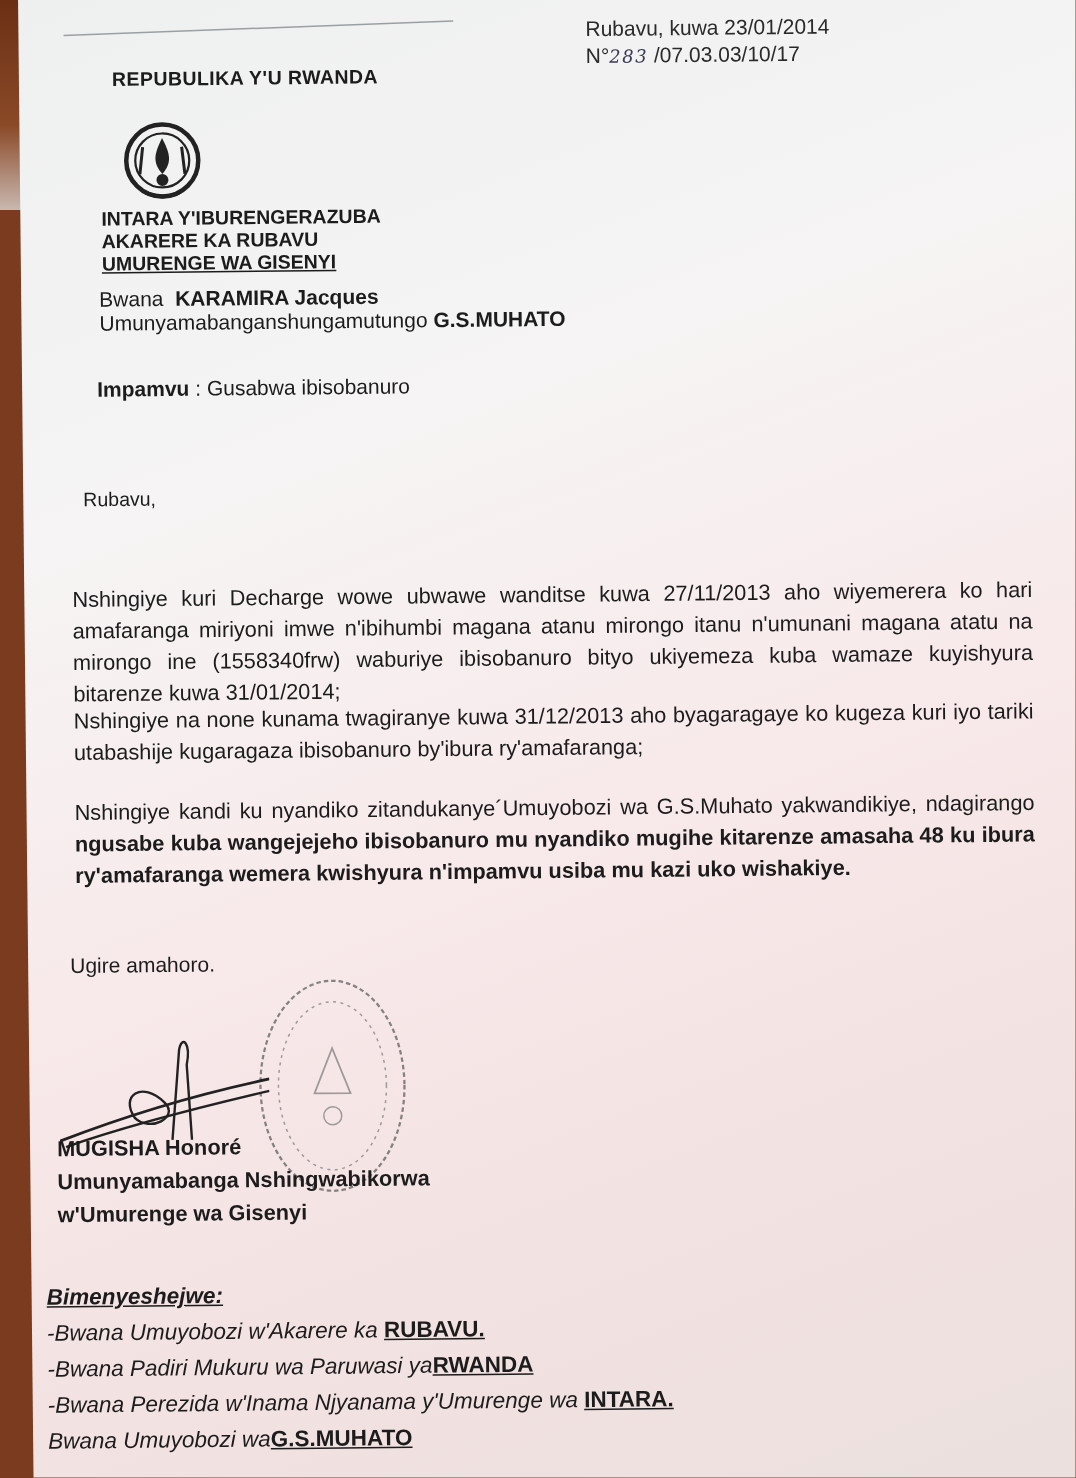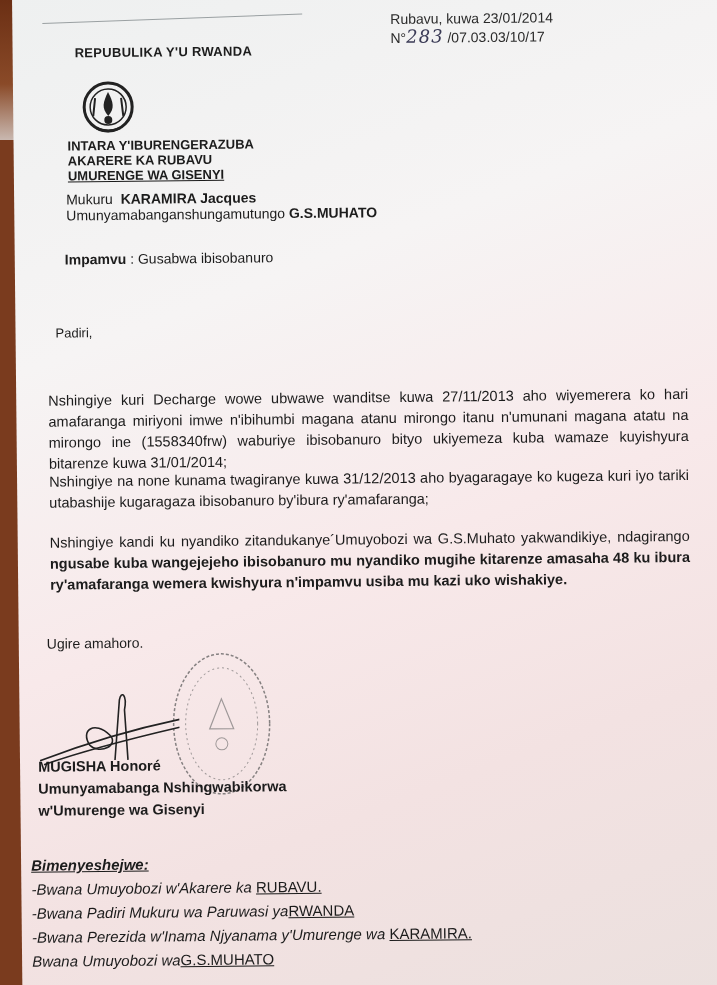--- a/index.html
+++ b/index.html
@@ -25,7 +25,7 @@
     }
     .abs { position: absolute; white-space: nowrap; }
     .hdr-right { left: 378px; top: 18px; font-size: 14px; line-height: 18px; color: #2a2a2a; }
-    .hdr-right .hand { font-family: "DejaVu Serif", serif; font-style: italic; font-size: 18px; color: #3a3a55; letter-spacing: 1px; }
+    .hdr-right .hand { font-family: "DejaVu Serif", serif; font-style: italic; font-size: 12px; color: #3a3a55; letter-spacing: 1px; }
     .republic { left: 62px; top: 50px; font-size: 13px; font-weight: bold; letter-spacing: 0.3px; }
     .emblem { left: 68px; top: 85px; width: 54px; height: 54px; }
     .admin { left: 54px; top: 143px; font-size: 13px; font-weight: bold; line-height: 15px; }

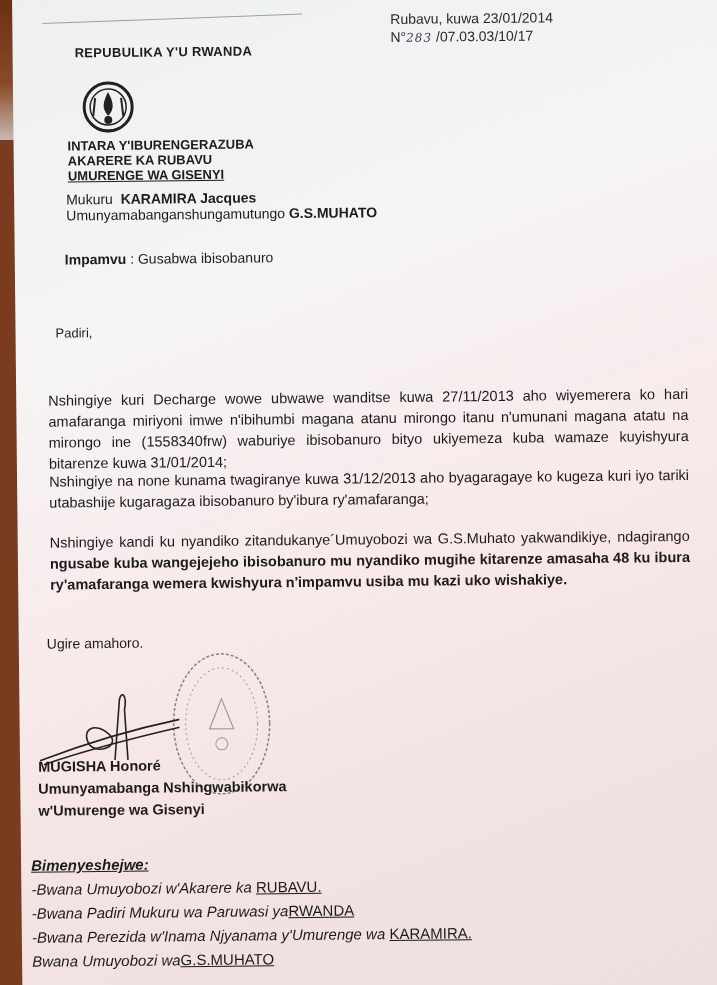--- a/index.html
+++ b/index.html
@@ -82,7 +82,7 @@
   </div>
 
   <div class="abs recipient">
-    <div><span>Mukuru</span>&nbsp; <b>KARAMIRA Jacques</b></div>
+    <div><span>Bwana</span>&nbsp; <b>KARAMIRA Jacques</b></div>
     <div><span>Umunyamabanganshungamutungo</span> <b>G.S.MUHATO</b></div>
   </div>
 

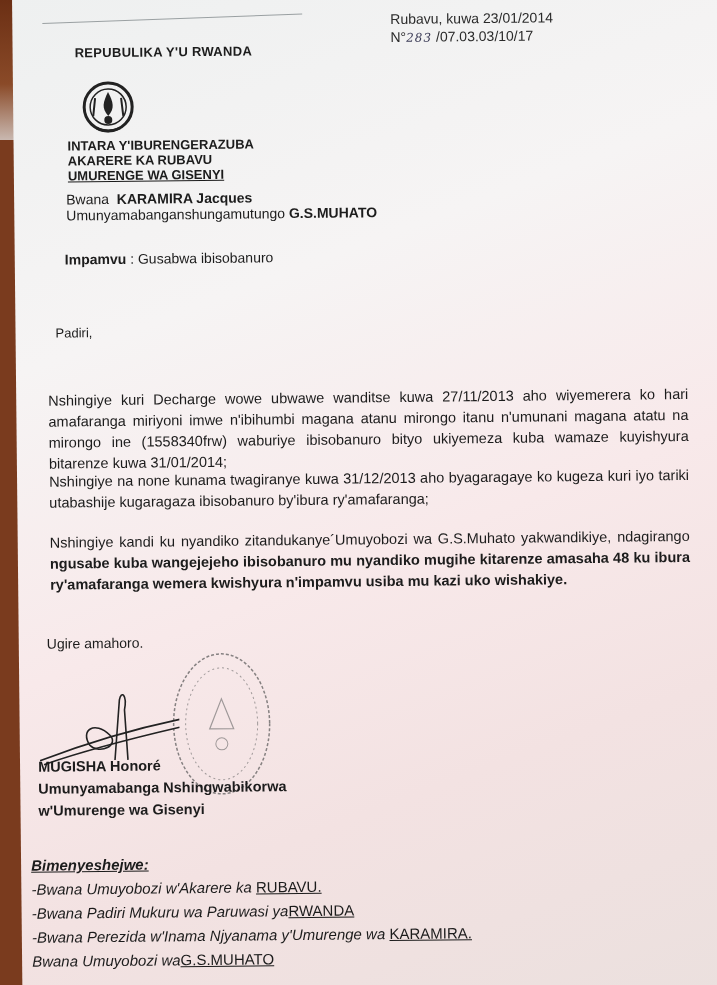--- a/index.html
+++ b/index.html
@@ -90,7 +90,7 @@
     <span class="lbl">Impamvu</span><span> : </span><span>Gusabwa ibisobanuro</span>
   </div>
 
-  <div class="abs salutation">Padiri,</div>
+  <div class="abs salutation">Rubavu,</div>
 
   <div class="para p1">Nshingiye kuri Decharge wowe ubwawe wanditse kuwa 27/11/2013 aho wiyemerera  ko hari amafaranga miriyoni imwe n'ibihumbi magana atanu mirongo itanu n'umunani magana atatu na mirongo ine (1558340frw) waburiye ibisobanuro bityo ukiyemeza kuba wamaze kuyishyura bitarenze kuwa 31/01/2014;</div>
   <div class="para p2">Nshingiye na none kunama twagiranye kuwa 31/12/2013 aho byagaragaye ko kugeza kuri iyo tariki utabashije kugaragaza ibisobanuro by'ibura ry'amafaranga;</div>

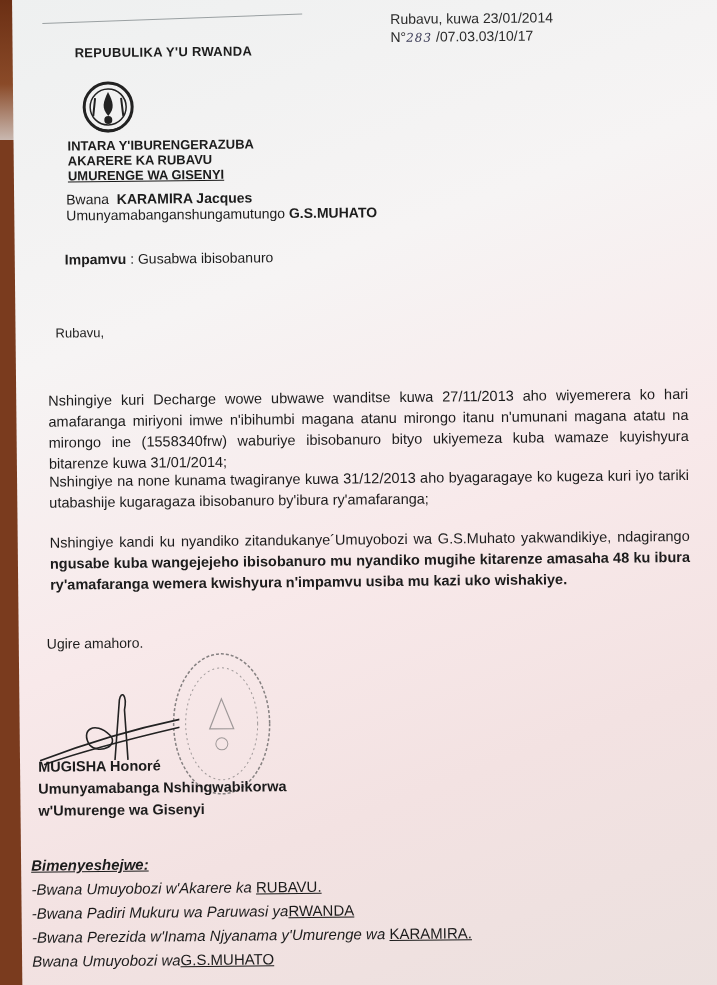--- a/index.html
+++ b/index.html
@@ -46,7 +46,7 @@
     .signer { left: 18px; top: 760px; font-size: 14.5px; font-weight: bold; line-height: 22px; }
     .cc { left: 10px; top: 858px; font-size: 15px; font-style: italic; line-height: 24px; }
     .cc .title { font-weight: bold; text-decoration: underline; }
-    .cc .b { font-style: normal; font-weight: normal; text-decoration: underline; }
+    .cc .b { font-style: normal; font-weight: bold; text-decoration: underline; }
   </style>
 </head>
 <body>

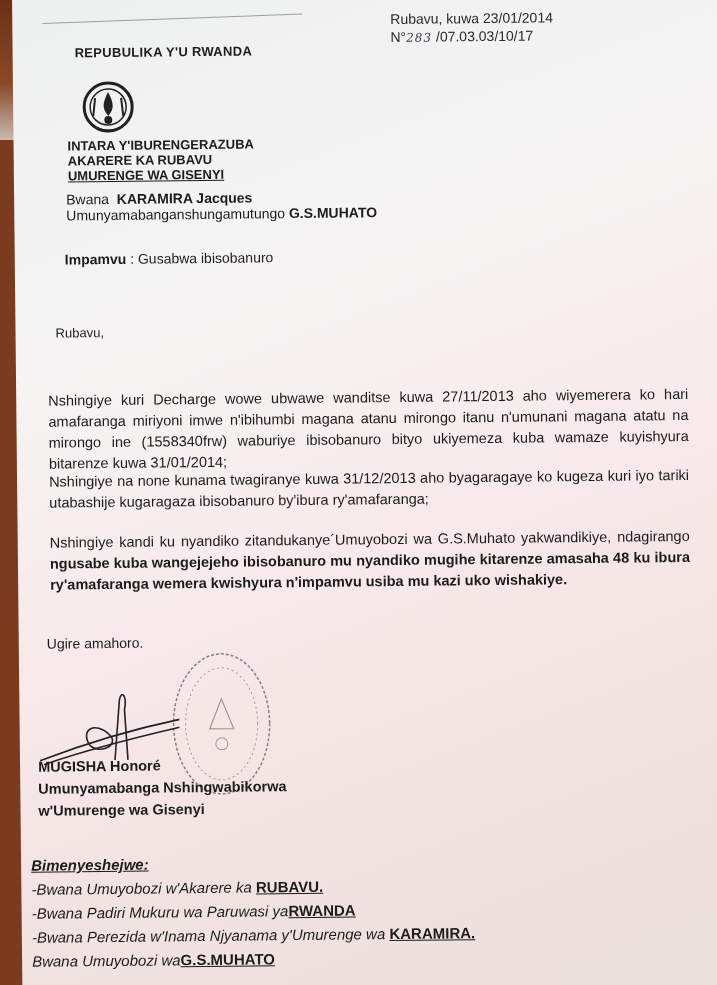--- a/index.html
+++ b/index.html
@@ -128,7 +128,7 @@
     <div class="title">Bimenyeshejwe:</div>
     <div><span>-Bwana Umuyobozi w'Akarere ka </span><span class="b">RUBAVU.</span></div>
     <div><span>-Bwana Padiri Mukuru wa Paruwasi ya</span><span class="b">RWANDA</span></div>
-    <div><span>-Bwana Perezida w'Inama Njyanama  y'Umurenge wa </span><span class="b">KARAMIRA.</span></div>
+    <div><span>-Bwana Perezida w'Inama Njyanama  y'Umurenge wa </span><span class="b">INTARA.</span></div>
     <div><span>Bwana Umuyobozi wa</span><span class="b">G.S.MUHATO</span></div>
   </div>
 

